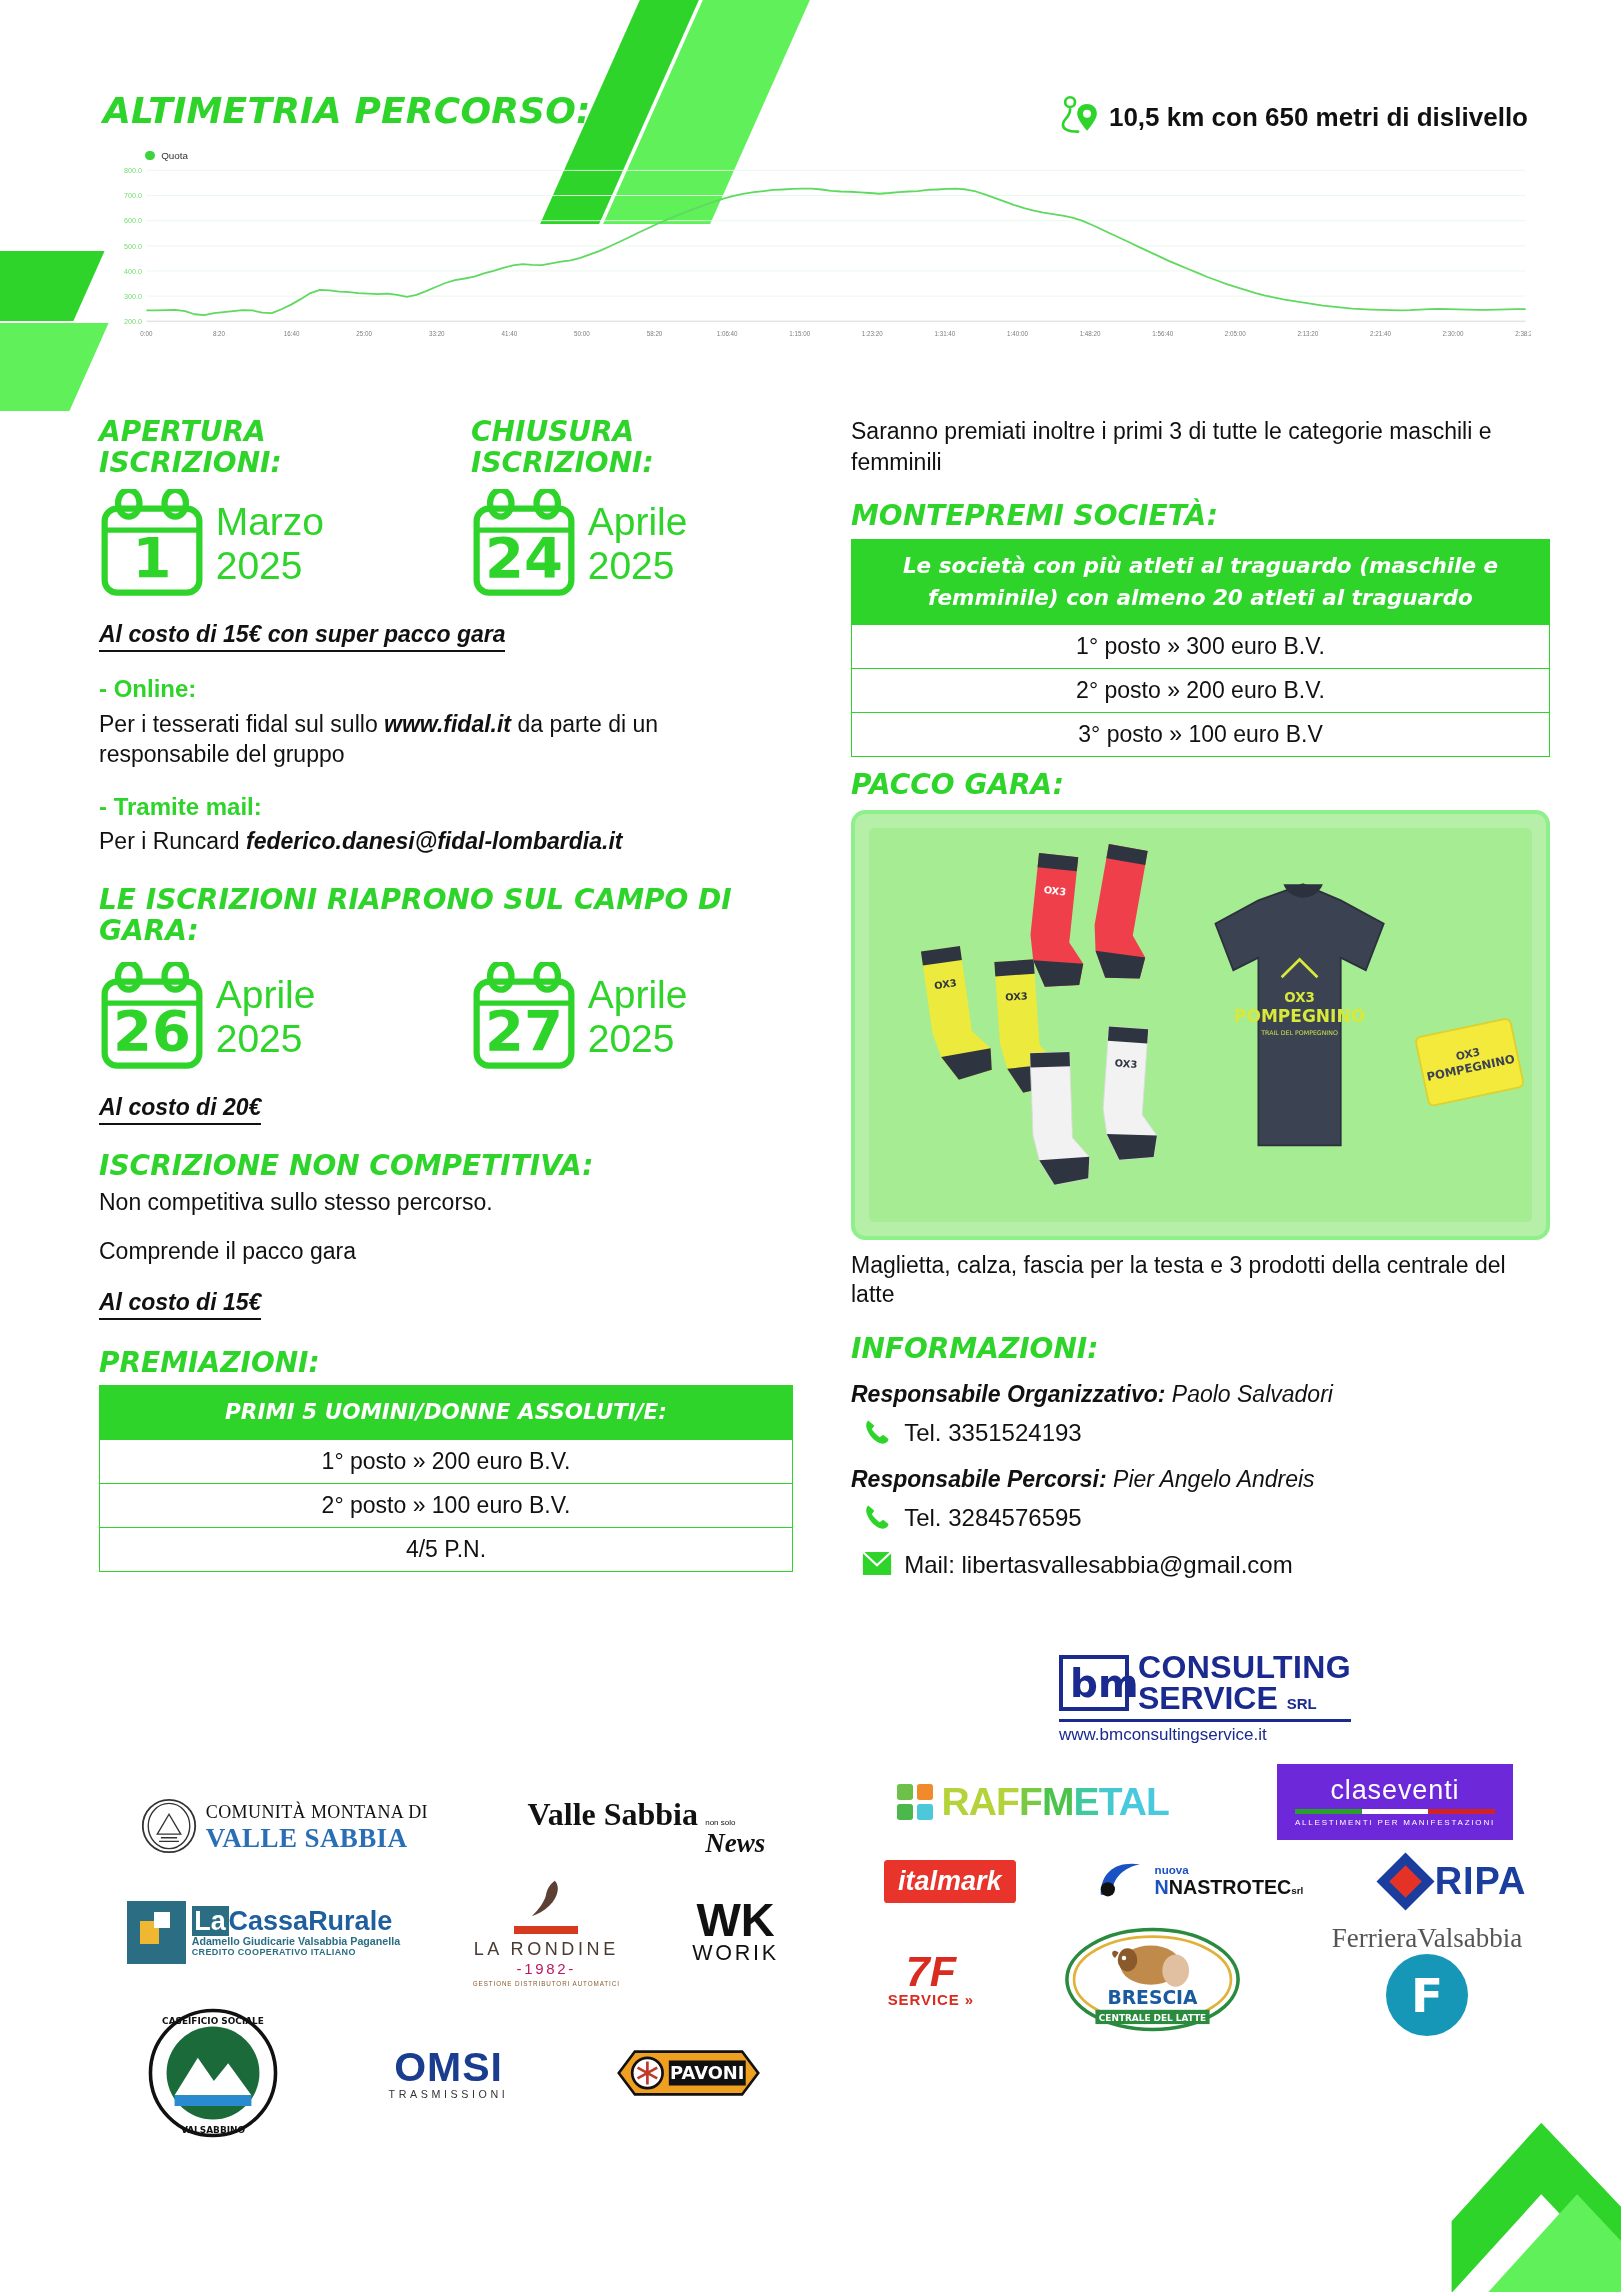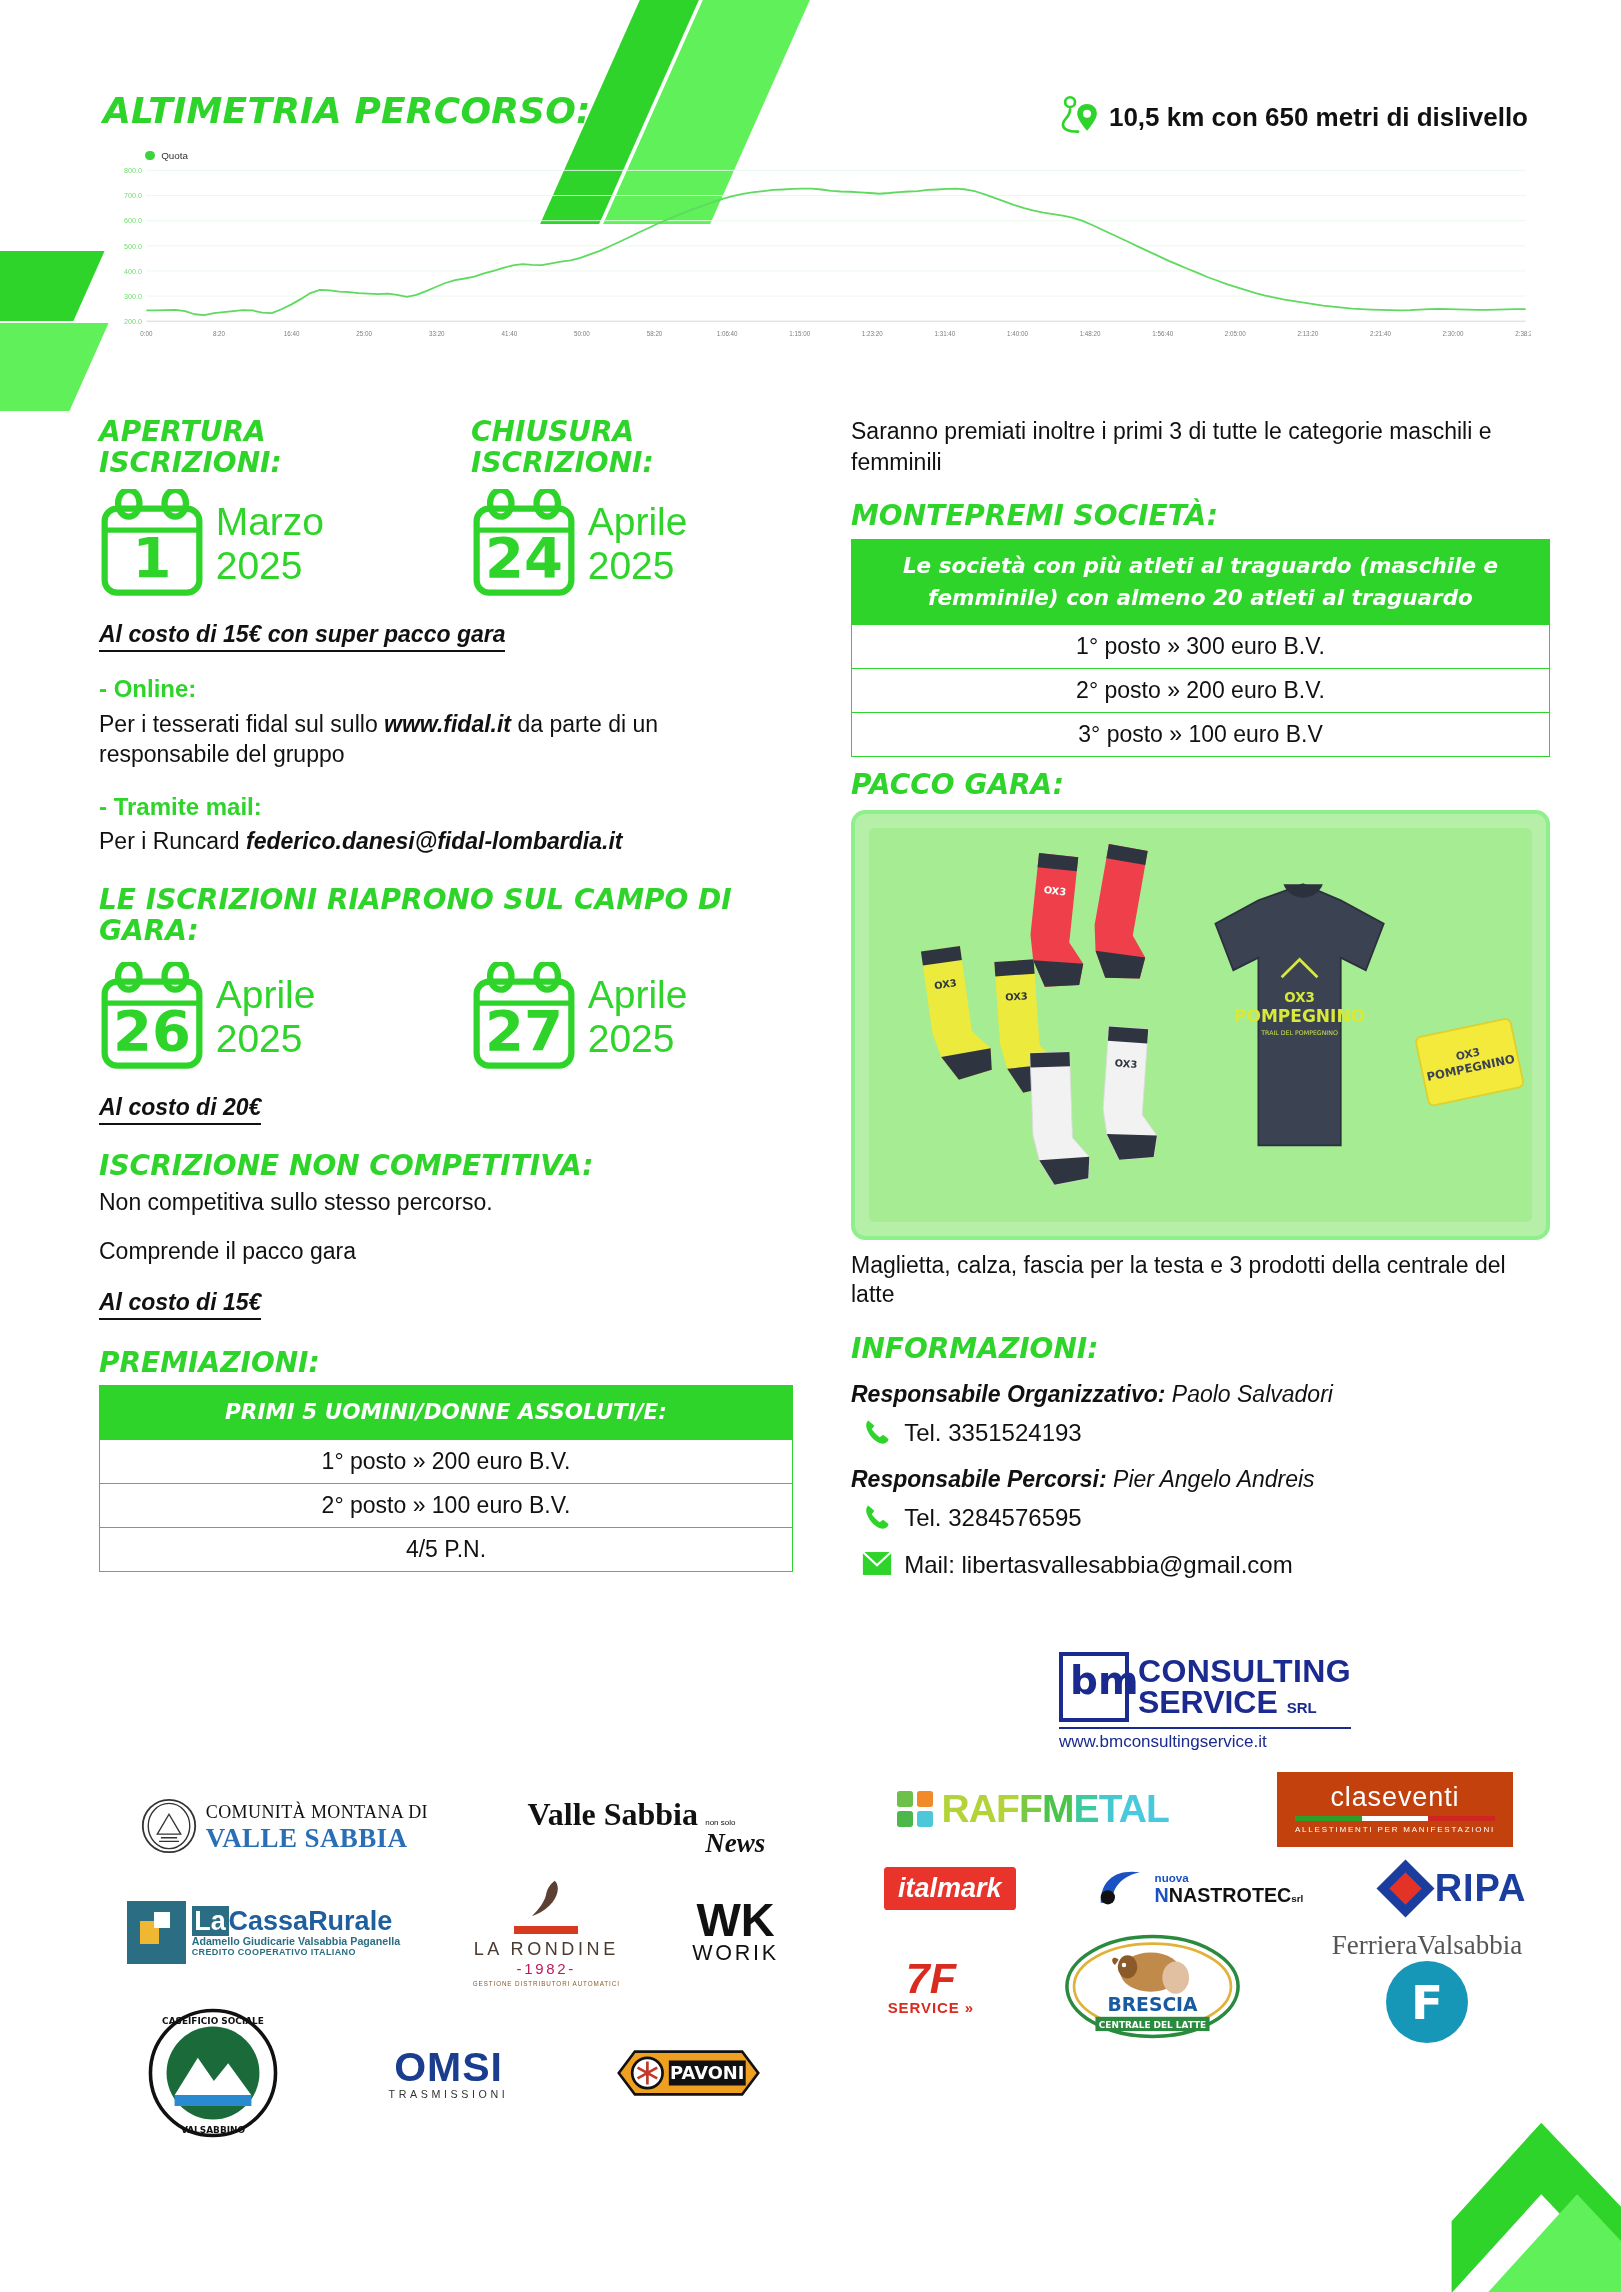--- a/index.html
+++ b/index.html
@@ -152,7 +152,7 @@
 
   .logo-bm { text-align: left; }
   .logo-bm .top { display: flex; align-items: center; gap: 9px; }
-  .logo-bm .mark { width: 70px; height: 70px; border: 4.5px solid #1a2a8f; position: relative; }
+  .logo-bm .mark { width: 70px; height: 56px; border: 4.5px solid #1a2a8f; position: relative; }
   .logo-bm .mark b { position: absolute; color: #1a2a8f; font-size: 39px; font-weight: 900;
                      left: 7.2px; top: 1.8px; font-family: "DejaVu Sans", sans-serif; }
   .logo-bm .wrd .a { font-size: 32px; font-weight: 900; color: #1a2a8f; line-height: .98; letter-spacing: 0.4px; }

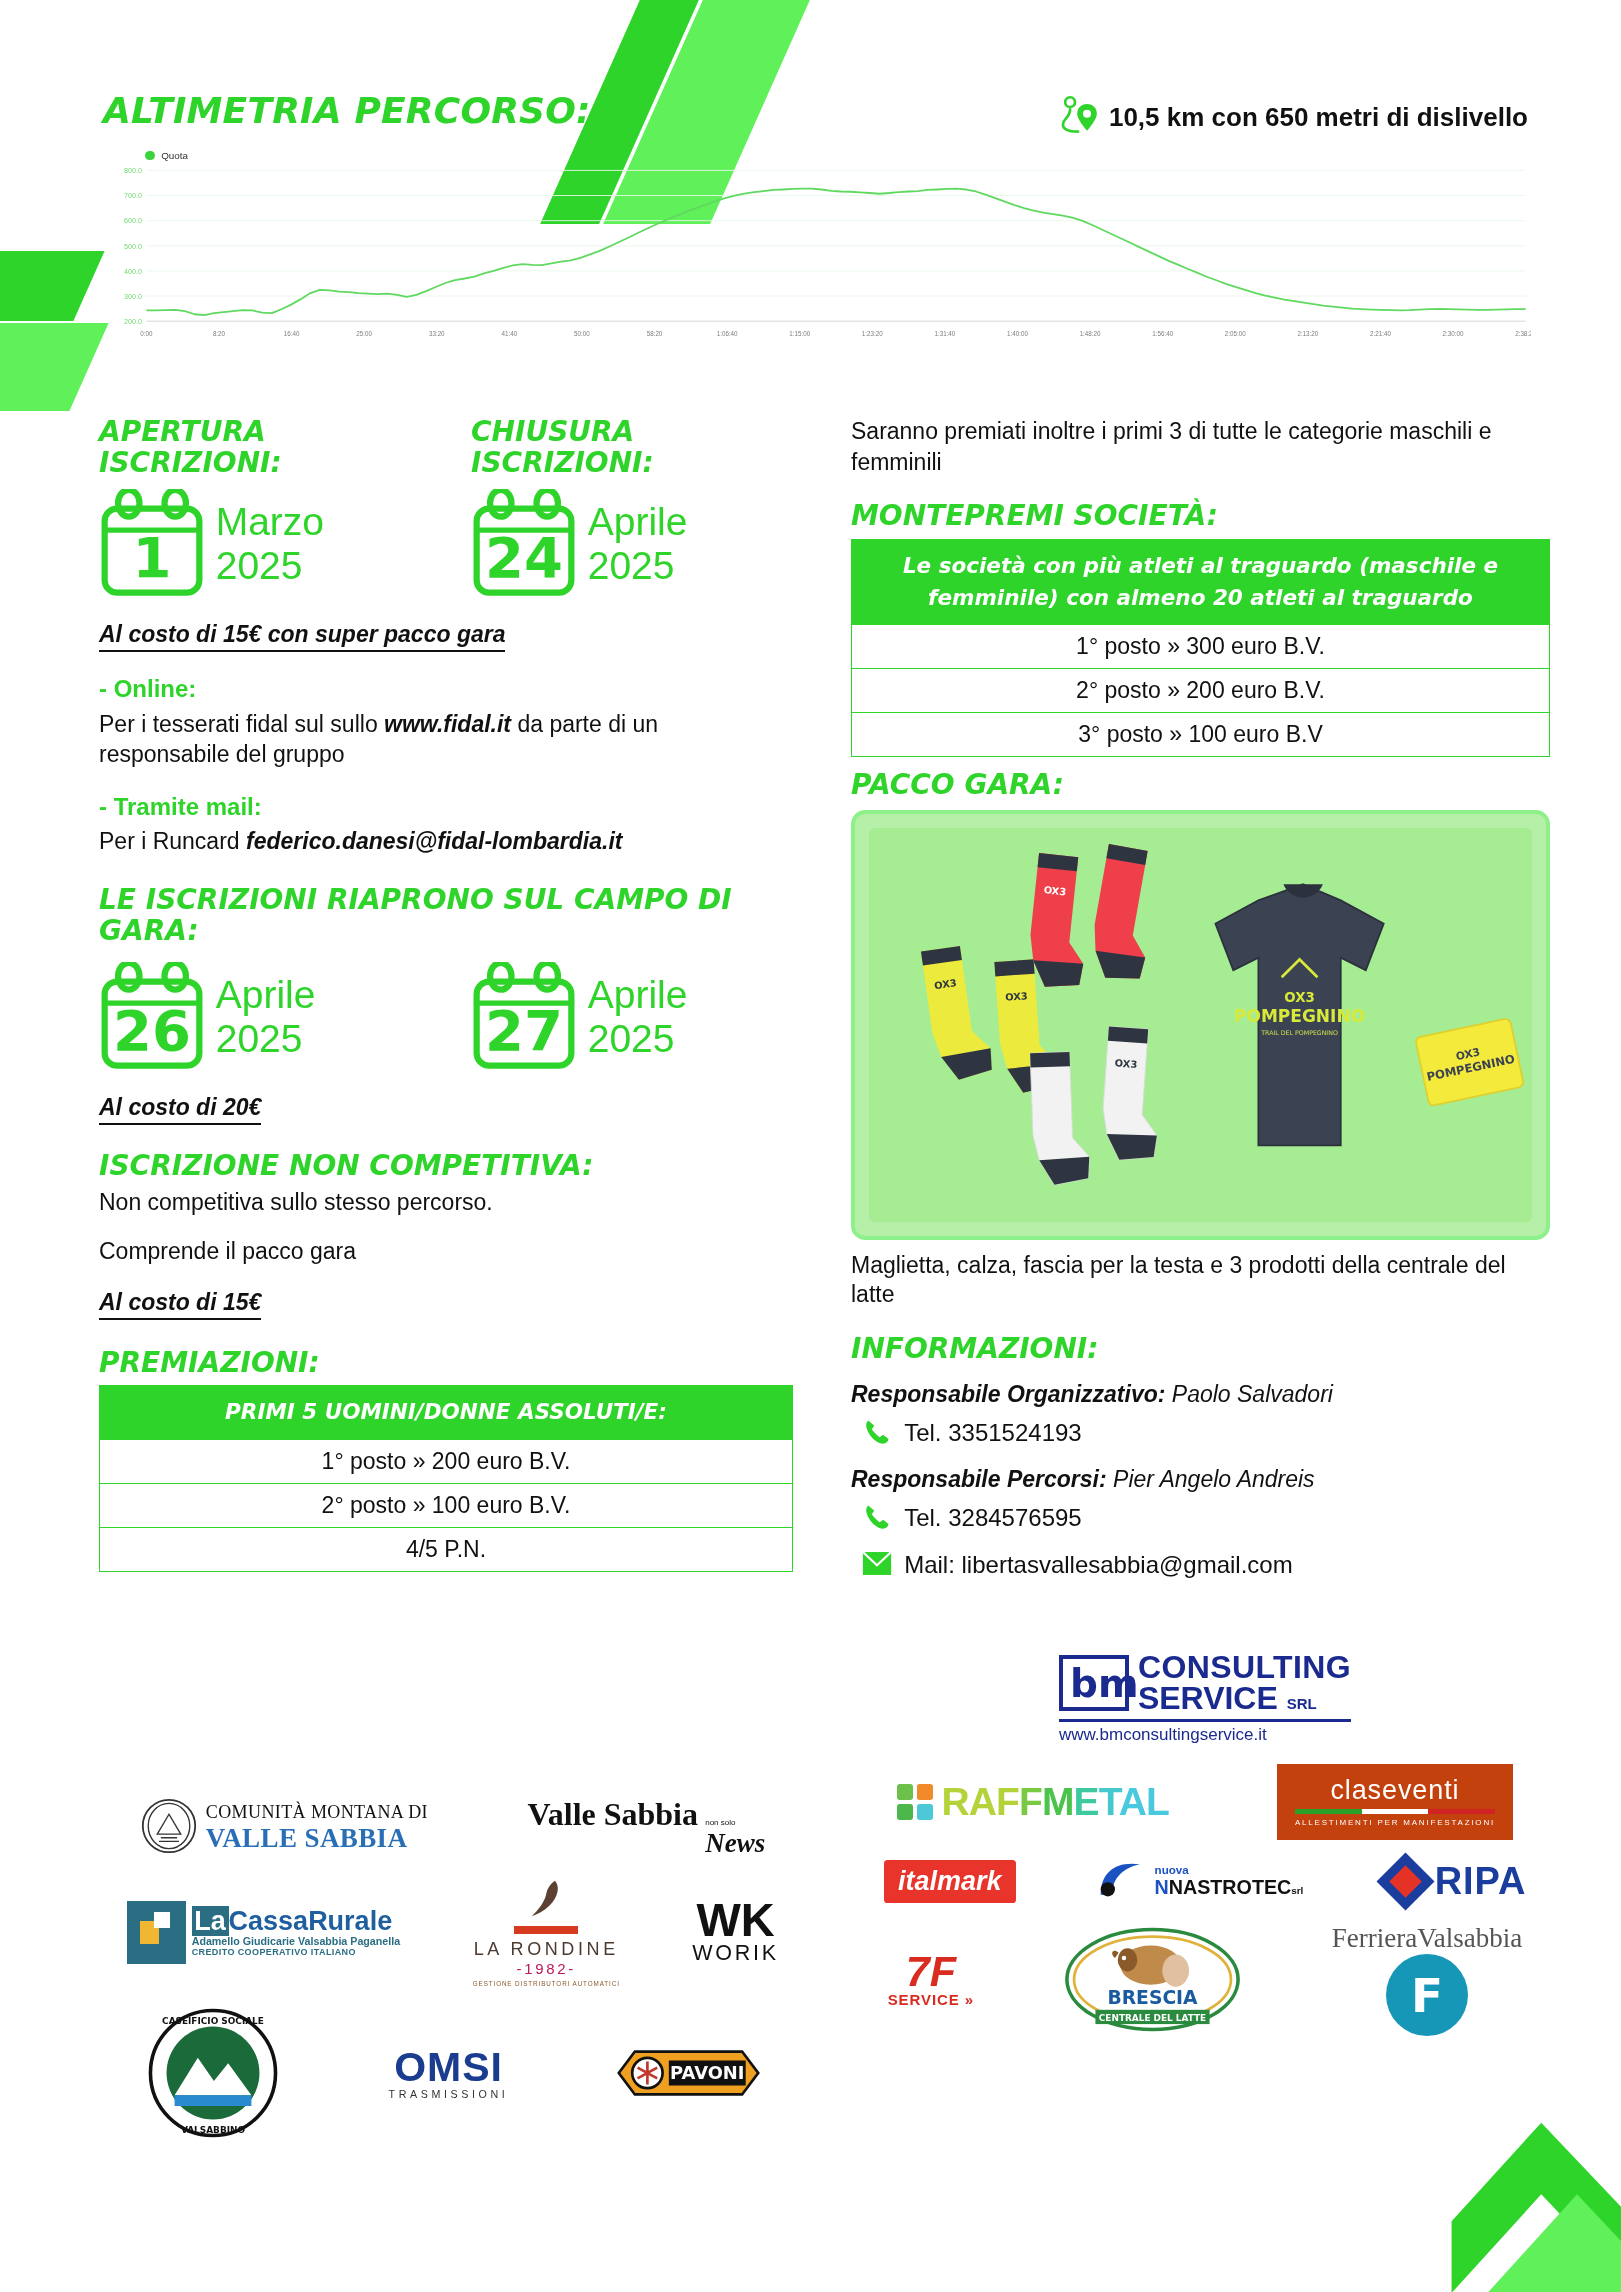--- a/index.html
+++ b/index.html
@@ -166,7 +166,7 @@
   .logo-raff .sq4 i { display: block; width: 16px; height: 16px; border-radius: 2.7px; }
   .logo-raff .w { font-size: 39px; font-weight: 900; letter-spacing: -0.9px; }
 
-  .logo-clas { background: #c2410c; padding: 12.5px 18px; text-align: center; }
+  .logo-clas { background: #6d28d9; padding: 12.5px 18px; text-align: center; }
   .logo-clas .a { color: #fff; font-size: 27px; font-weight: 300; letter-spacing: 0.9px; line-height: 1; }
   .logo-clas .tri { display: flex; height: 4.5px; margin: 5.4px 0 4.5px; }
   .logo-clas .tri i { flex: 1; display: block; }

